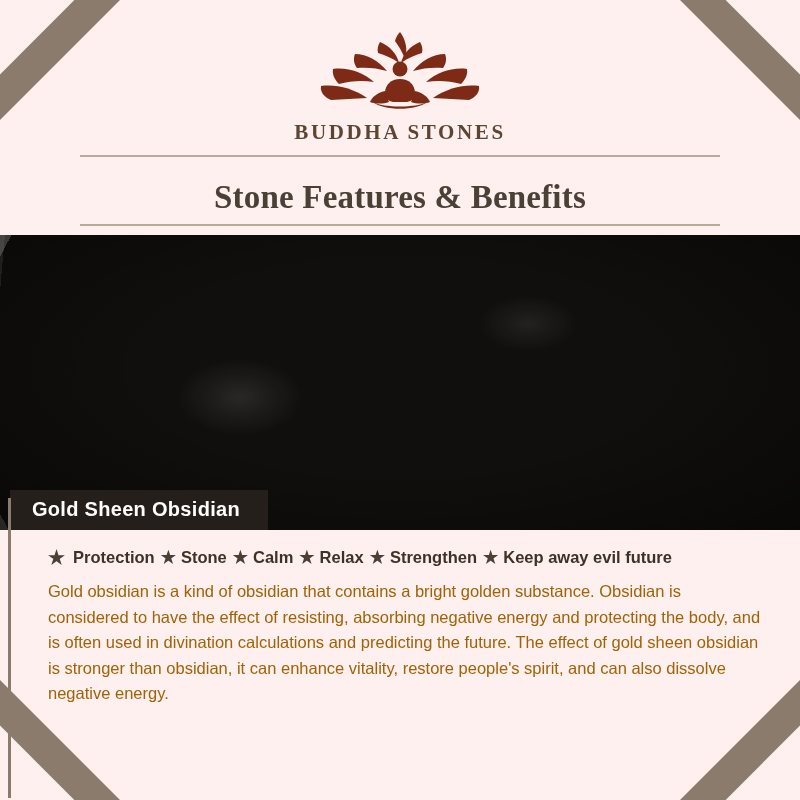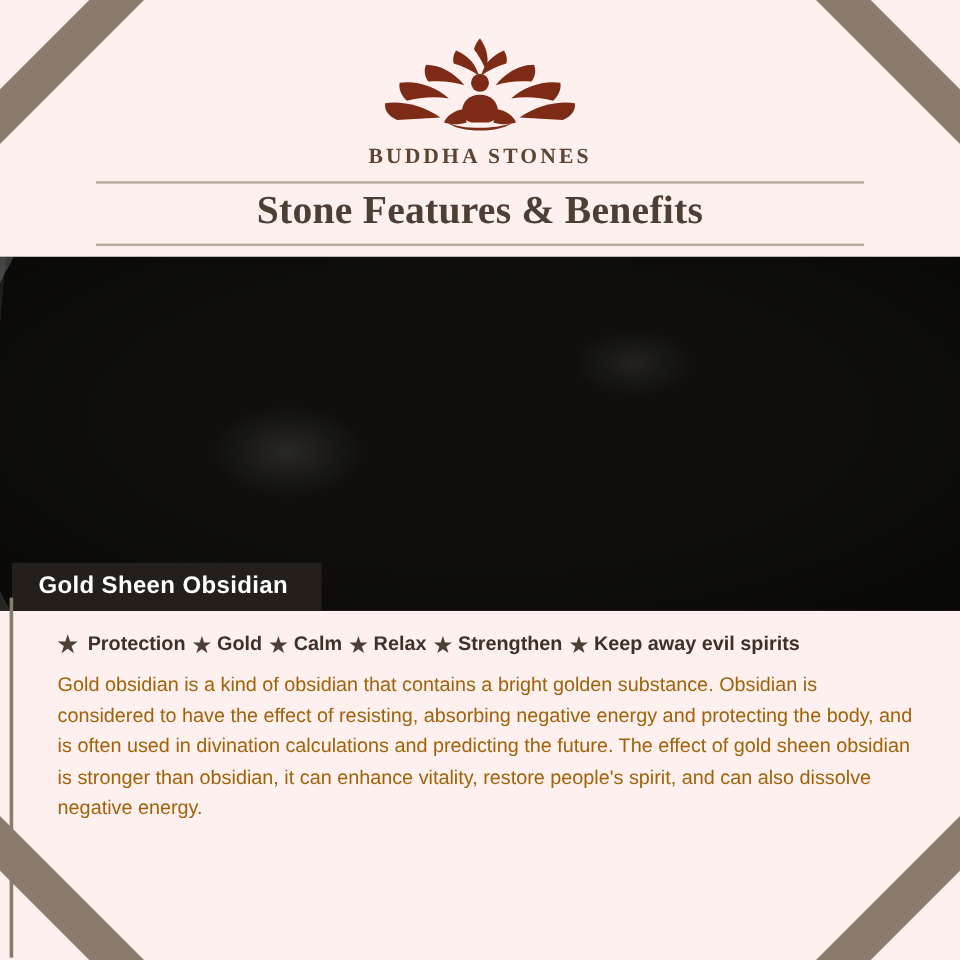--- a/index.html
+++ b/index.html
@@ -47,7 +47,7 @@
   .logo-mark { display: block; margin: 0 auto; }
   .brand {
     margin-top: 6px;
-    font-size: 18px;
+    font-size: 21px;
     letter-spacing: 2.6px;
     font-weight: bold;
     color: #5d4433;

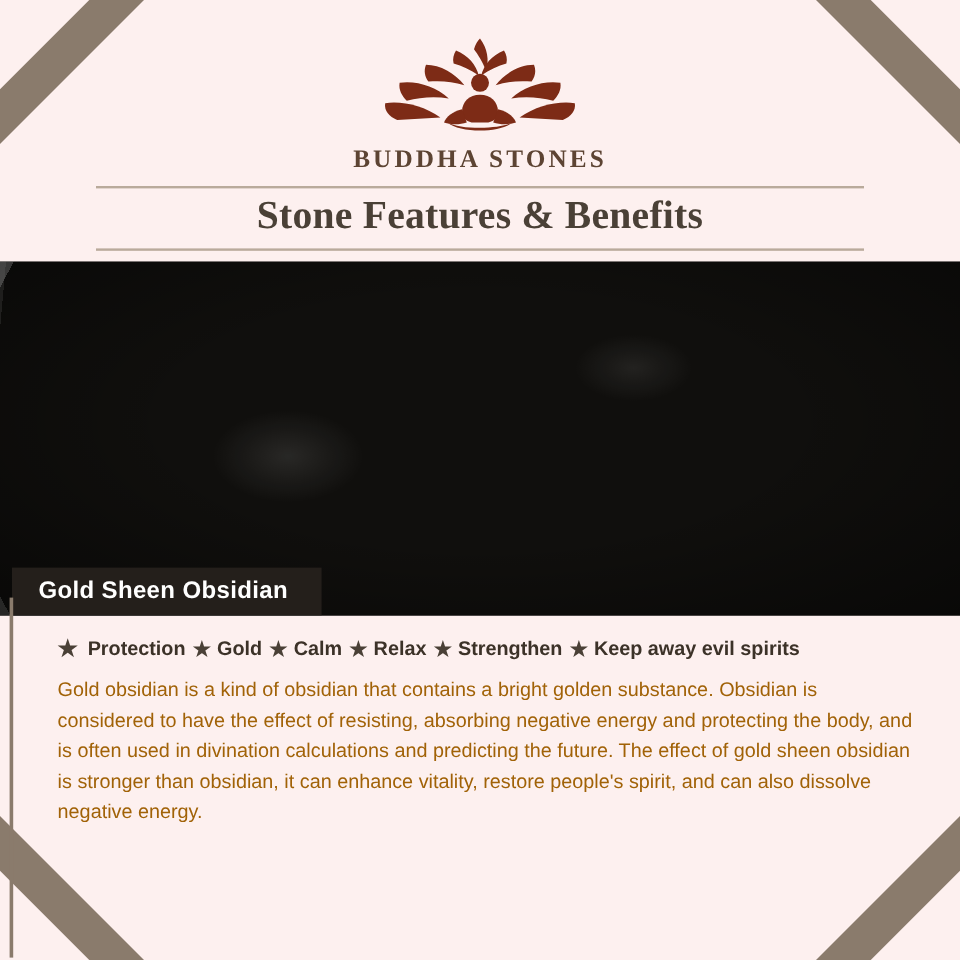--- a/index.html
+++ b/index.html
@@ -61,7 +61,7 @@
     width: 640px;
     border-top: 2px solid #b9aa9b;
     border-bottom: 2px solid #b9aa9b;
-    padding: 5px 0 8px;
+    padding: 22px 0 8px;
     text-align: center;
     z-index: 3;
   }

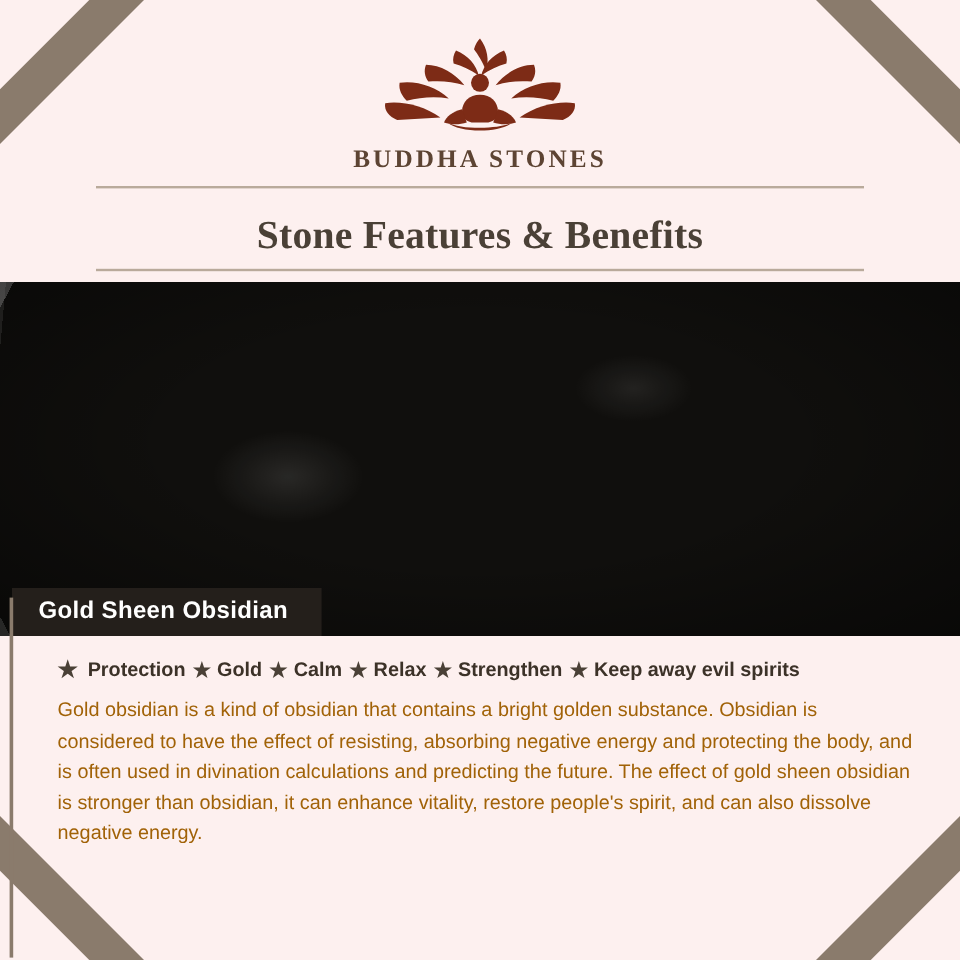--- a/index.html
+++ b/index.html
@@ -248,7 +248,7 @@
       </span>
       <span class="benefit">
         <span class="star">★</span>
-        <span>Gold</span>
+        <span>Stone</span>
       </span>
       <span class="benefit">
         <span class="star">★</span>

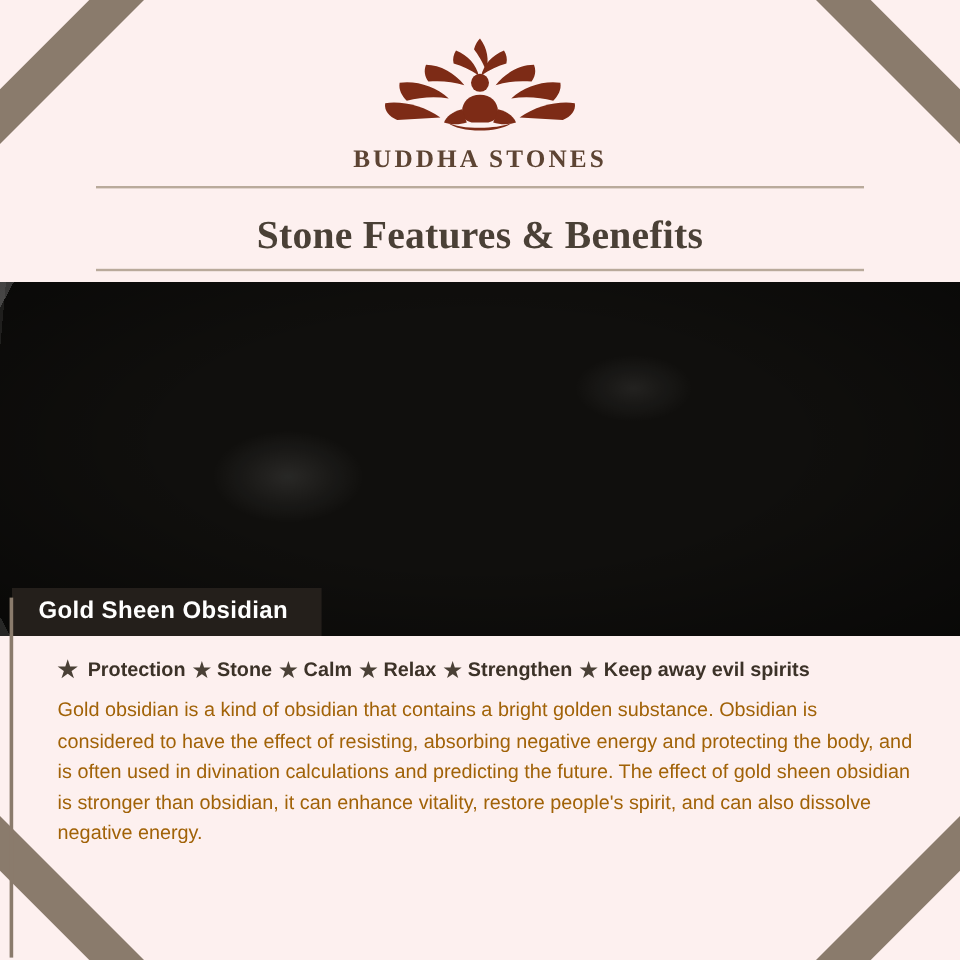--- a/index.html
+++ b/index.html
@@ -264,7 +264,7 @@
       </span>
       <span class="benefit">
         <span class="star">★</span>
-        <span>Keep away evil spirits</span>
+        <span>Keep away evil future</span>
       </span>
     </div>
 

